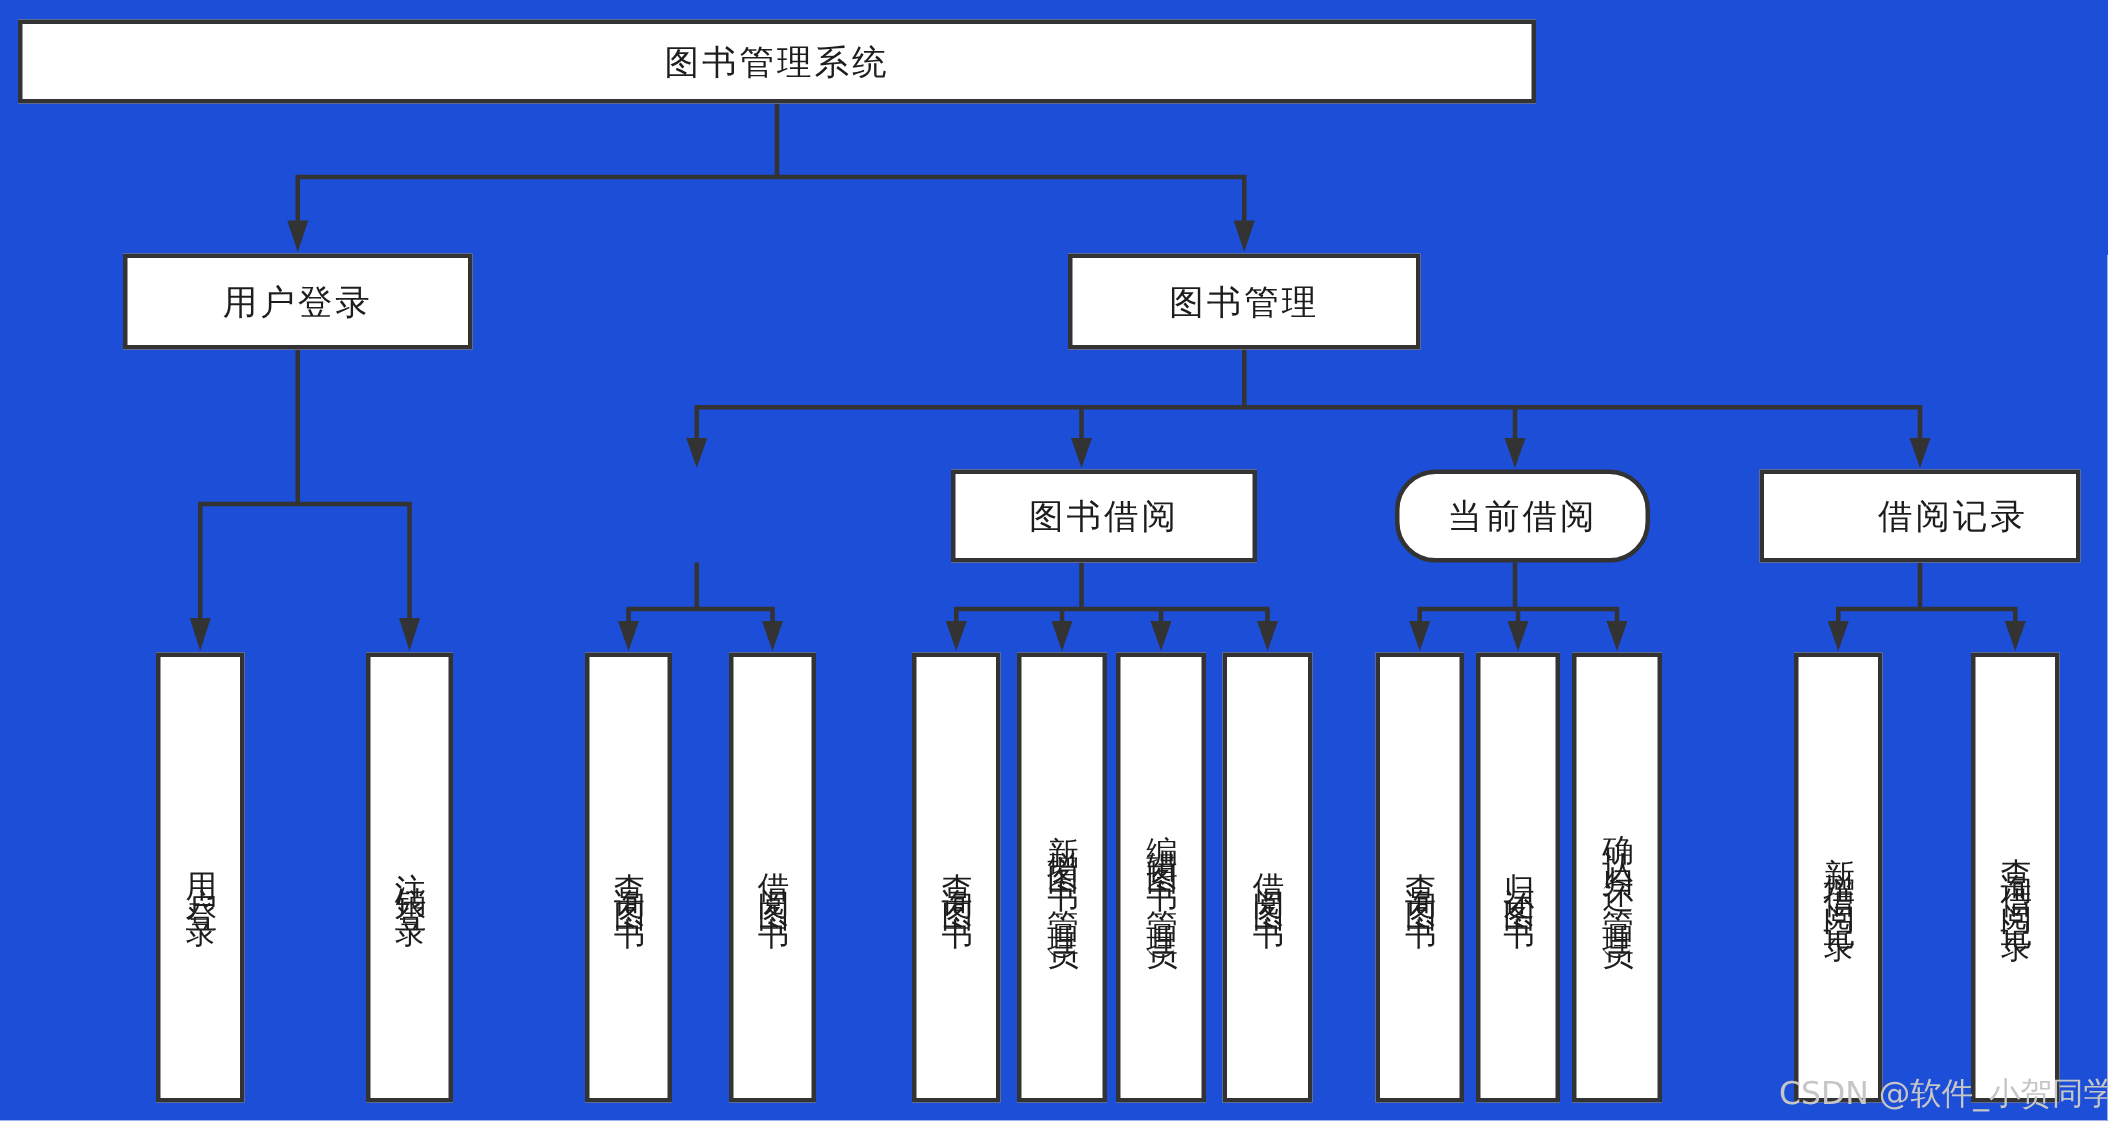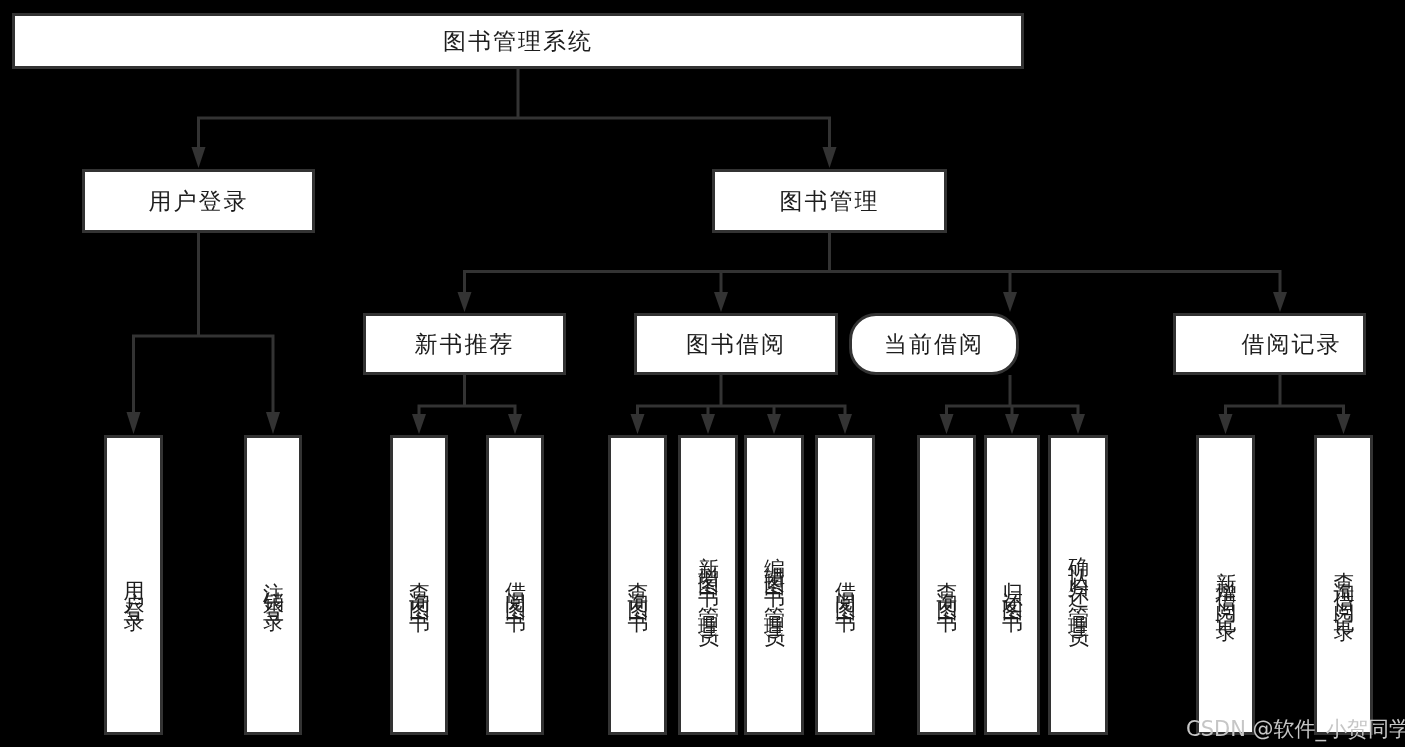--- a/index.html
+++ b/index.html
@@ -12,7 +12,7 @@
     position: relative;
     width: 1405px;
     height: 747px;
-    background: #000000;
+    background: #1d4ed8;
     overflow: hidden;
   }
   .wires {

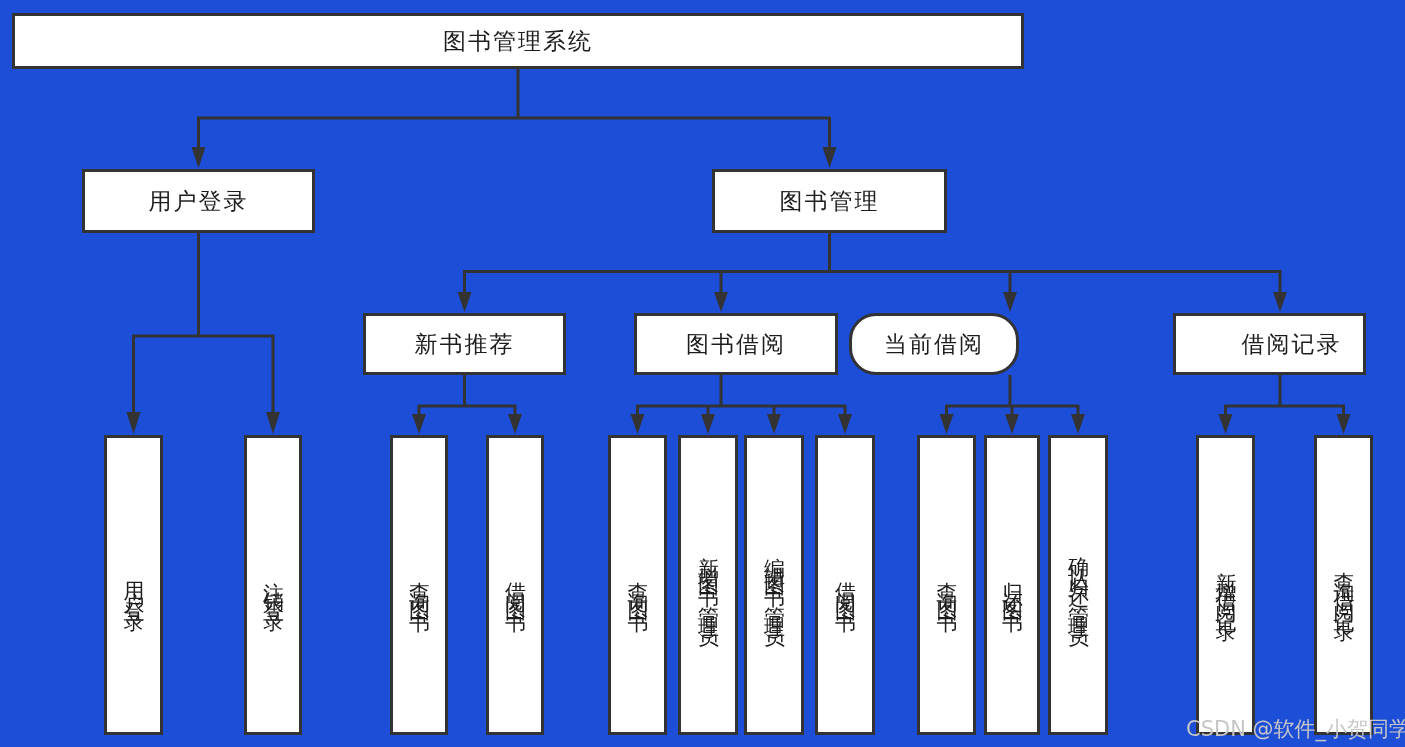--- a/index.html
+++ b/index.html
@@ -128,9 +128,6 @@
     <span class="hlabel">图书管理</span>
   </div>
 
-  <div class="node" style="left:363px; top:313px; width:203px; height:62px;">
-    <span class="hlabel">新书推荐</span>
-  </div>
   <div class="node" style="left:619px; top:313px; width:204px; height:62px;margin-left:15px;">
     <span class="hlabel">图书借阅</span>
   </div>

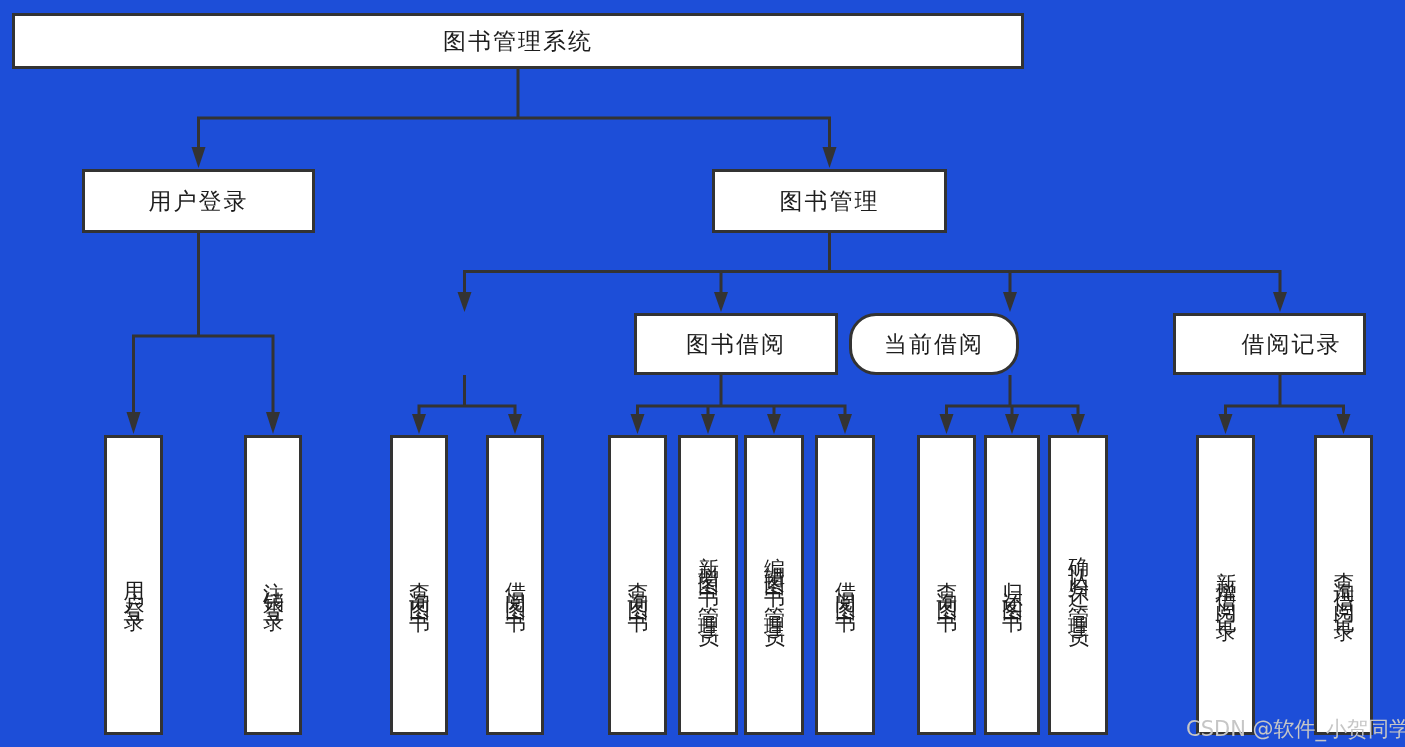--- a/index.html
+++ b/index.html
@@ -131,7 +131,7 @@
   <div class="node" style="left:619px; top:313px; width:204px; height:62px;margin-left:15px;">
     <span class="hlabel">图书借阅</span>
   </div>
-  <div class="node" style="left:849px; top:313px; width:170px; height:62px;border-radius:27px;">
+  <div class="node" style="left:930px; top:313px; width:170px; height:62px;border-radius:27px;">
     <span class="hlabel">当前借阅</span>
   </div>
   <div class="node" style="left:1173px; top:313px; width:193px; height:62px;padding-left:44px;">

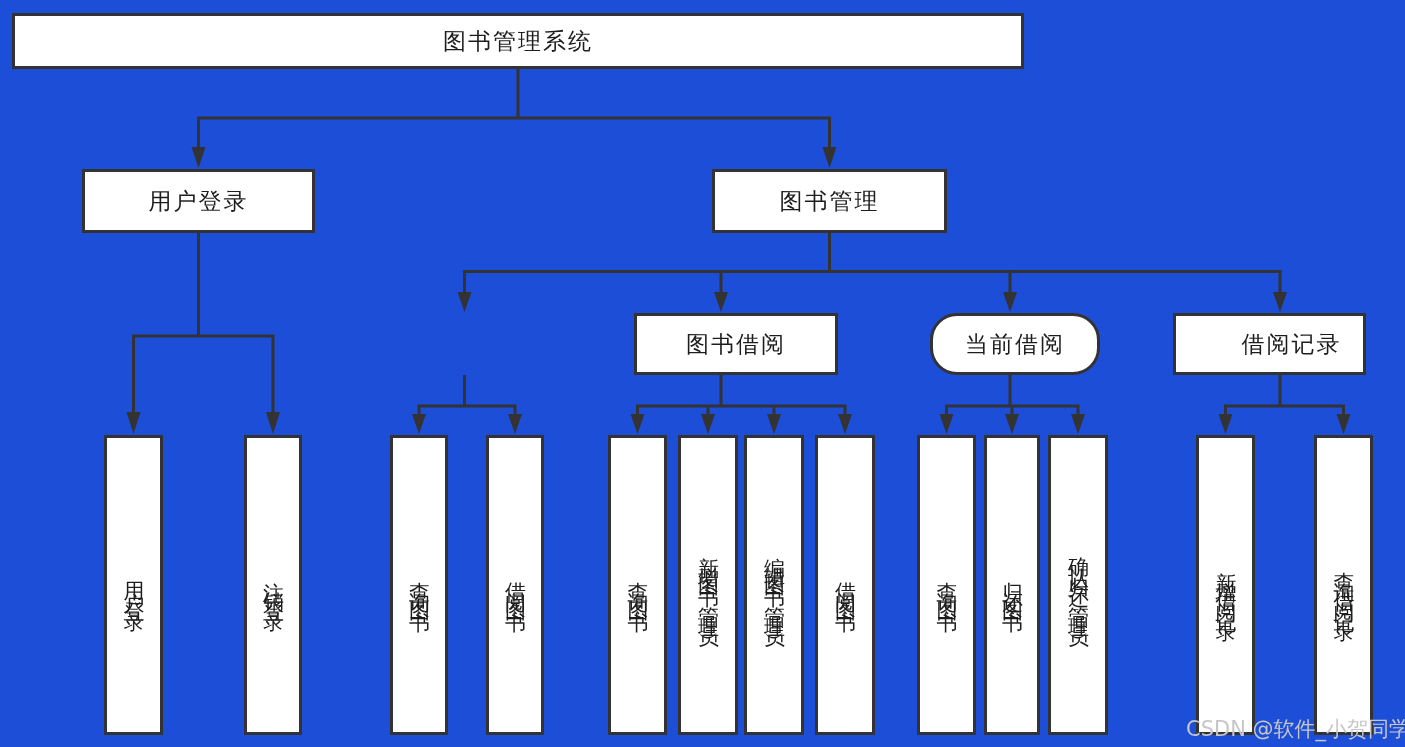--- a/index.html
+++ b/index.html
@@ -134,7 +134,7 @@
   <div class="node" style="left:930px; top:313px; width:170px; height:62px;border-radius:27px;">
     <span class="hlabel">当前借阅</span>
   </div>
-  <div class="node" style="left:1173px; top:313px; width:193px; height:62px;padding-left:44px;">
+  <div class="node" style="left:1173px; top:313px; width:214px; height:62px;padding-left:44px;">
     <span class="hlabel">借阅记录</span>
   </div>
 

